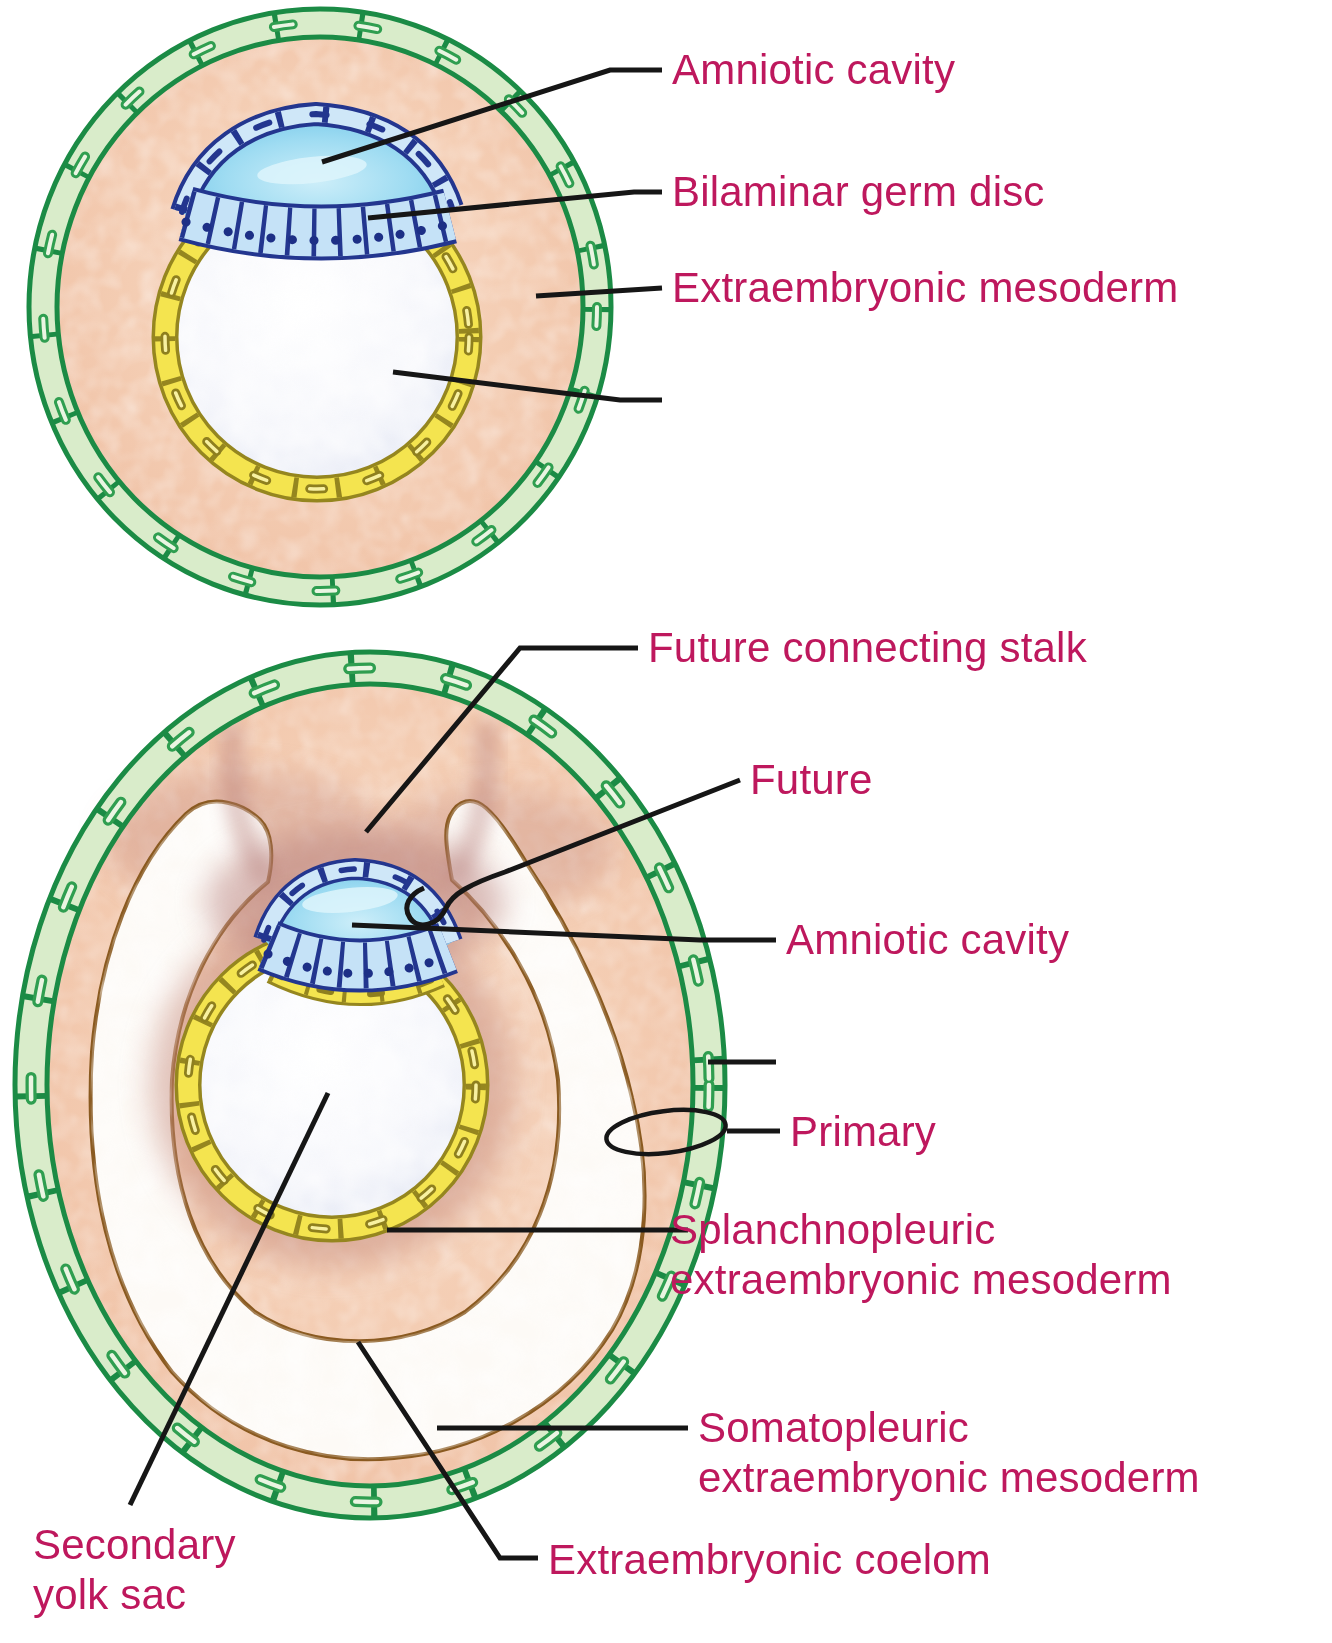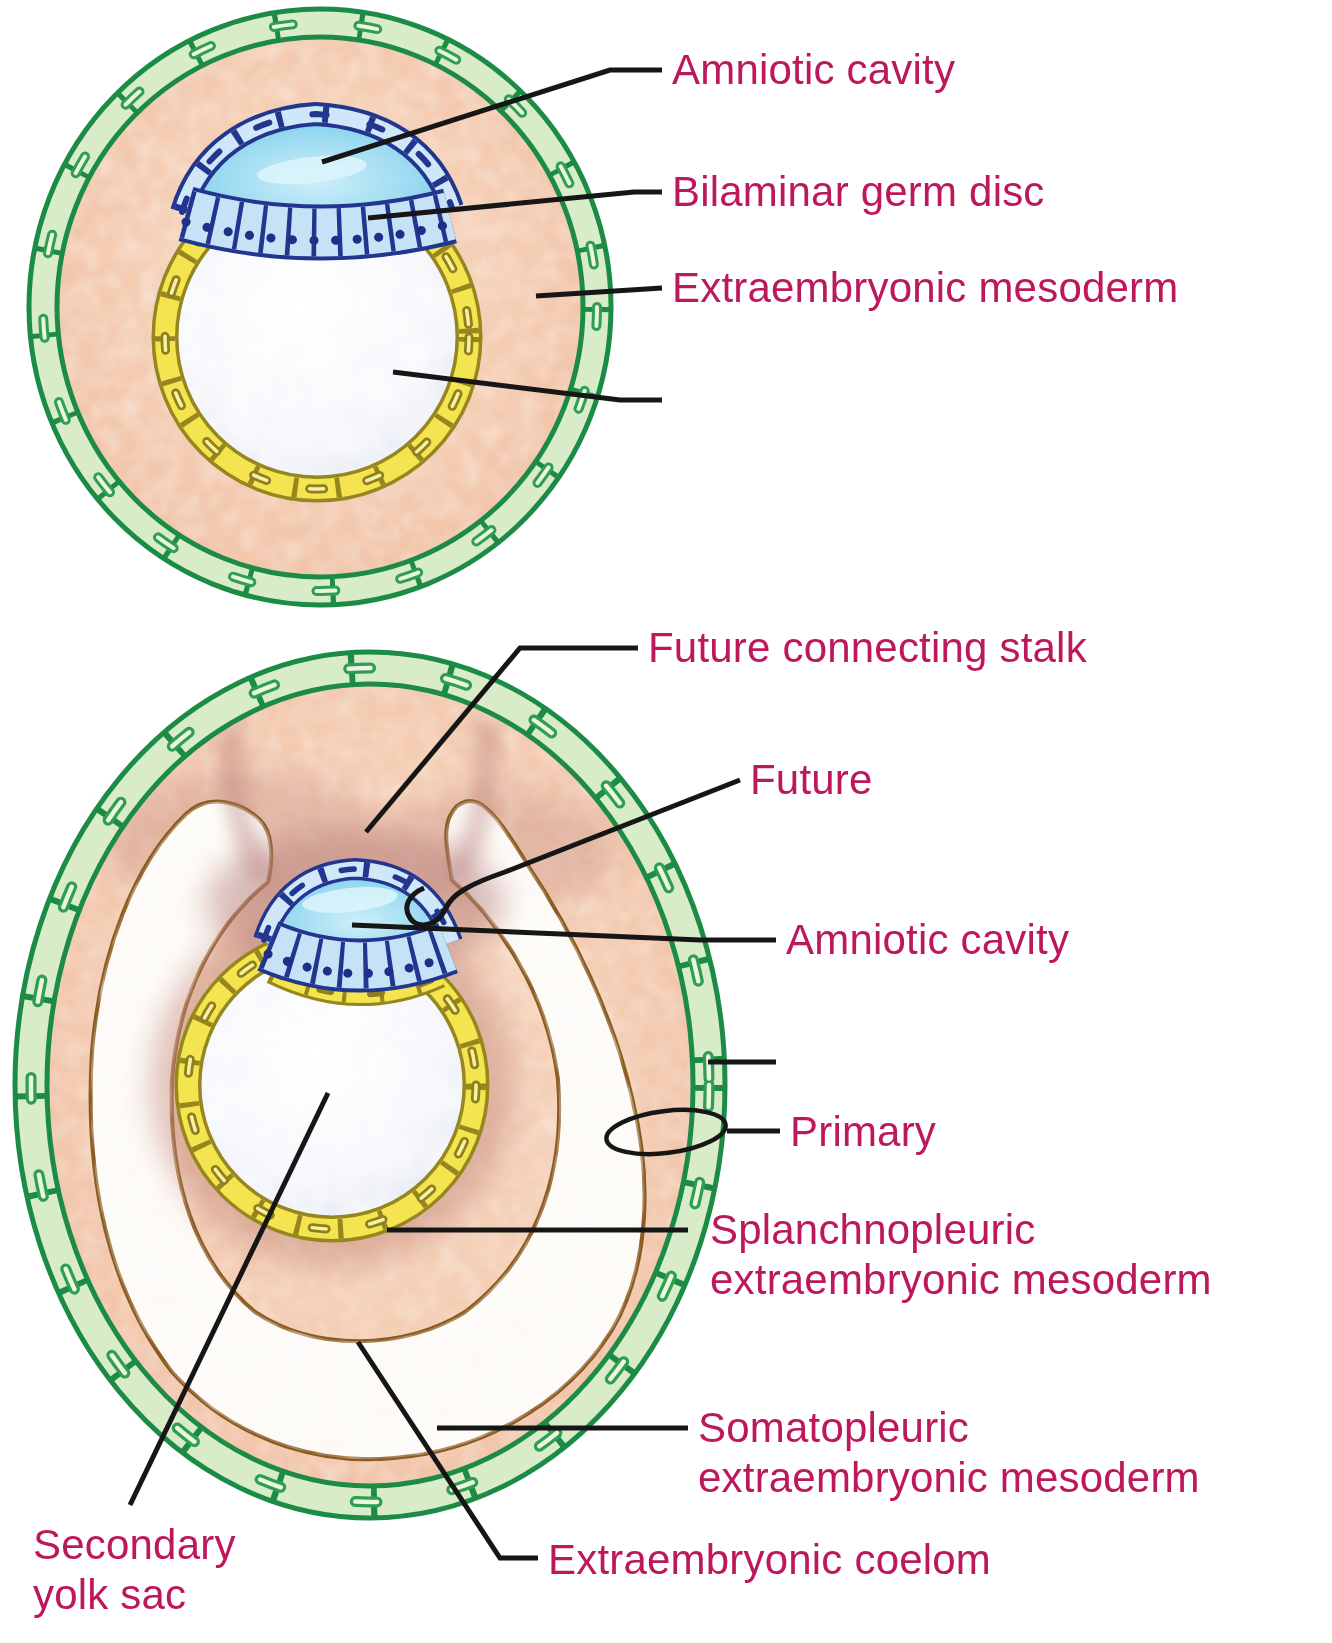--- a/index.html
+++ b/index.html
@@ -202,7 +202,7 @@
 <div class="lbl" style="left:786px;top:915px">Amniotic cavity</div>
 <div class="lbl" style="left:790px;top:1107px">Primary</div>
 
-<div class="lbl" style="left:710px;top:1205px">
+<div class="lbl" style="left:670px;top:1205px">
   <div>Splanchnopleuric</div>
   <div>extraembryonic mesoderm</div>
 </div>

